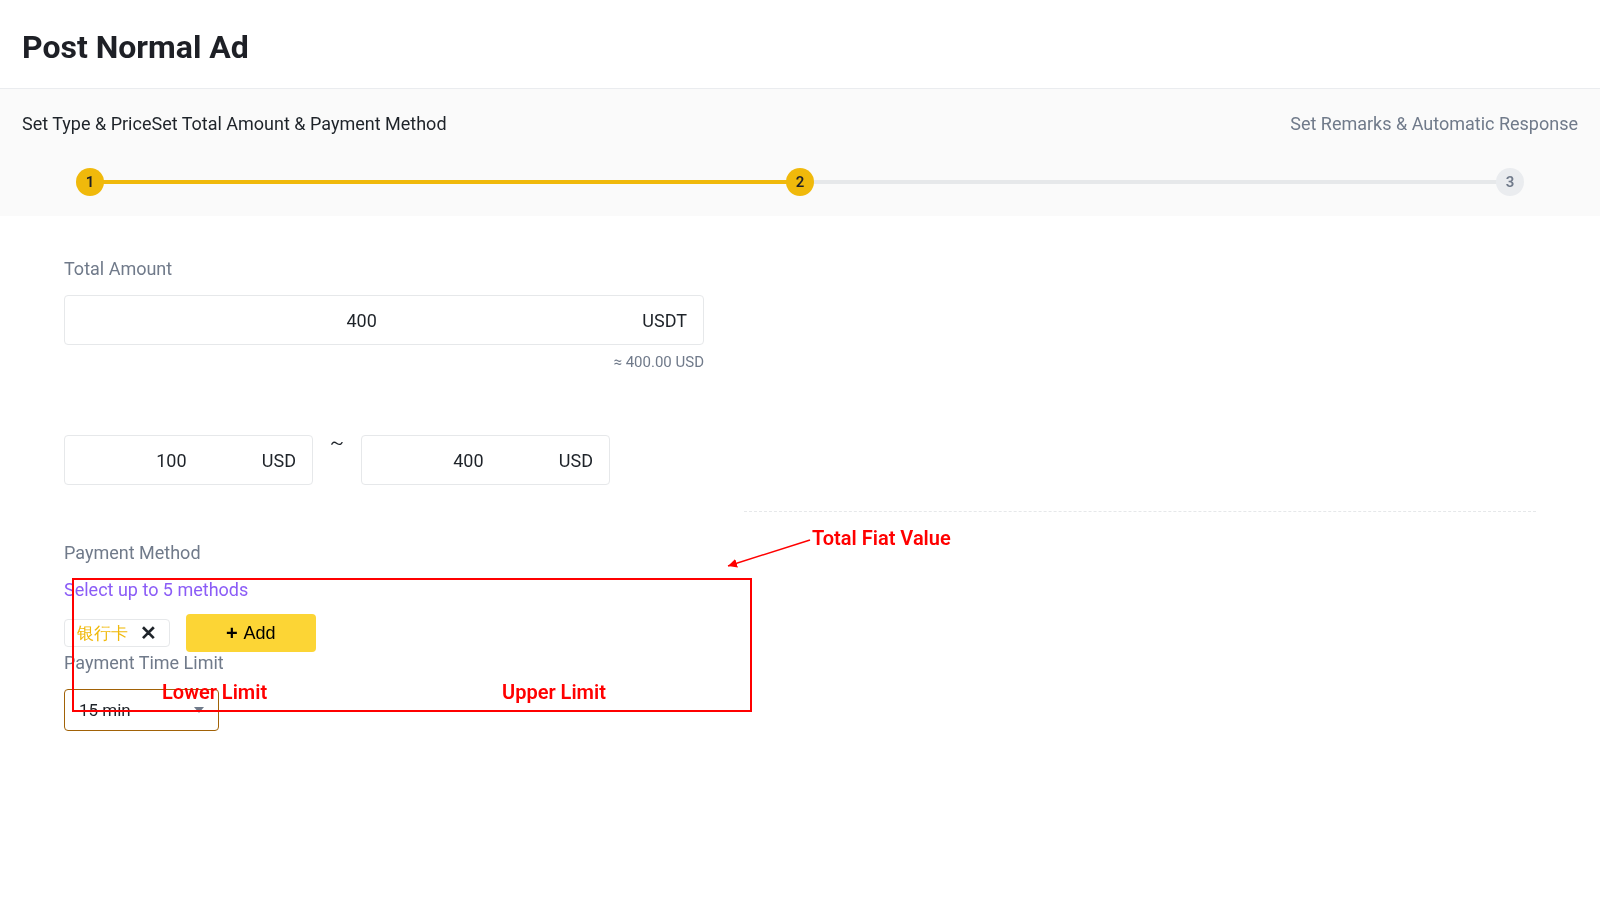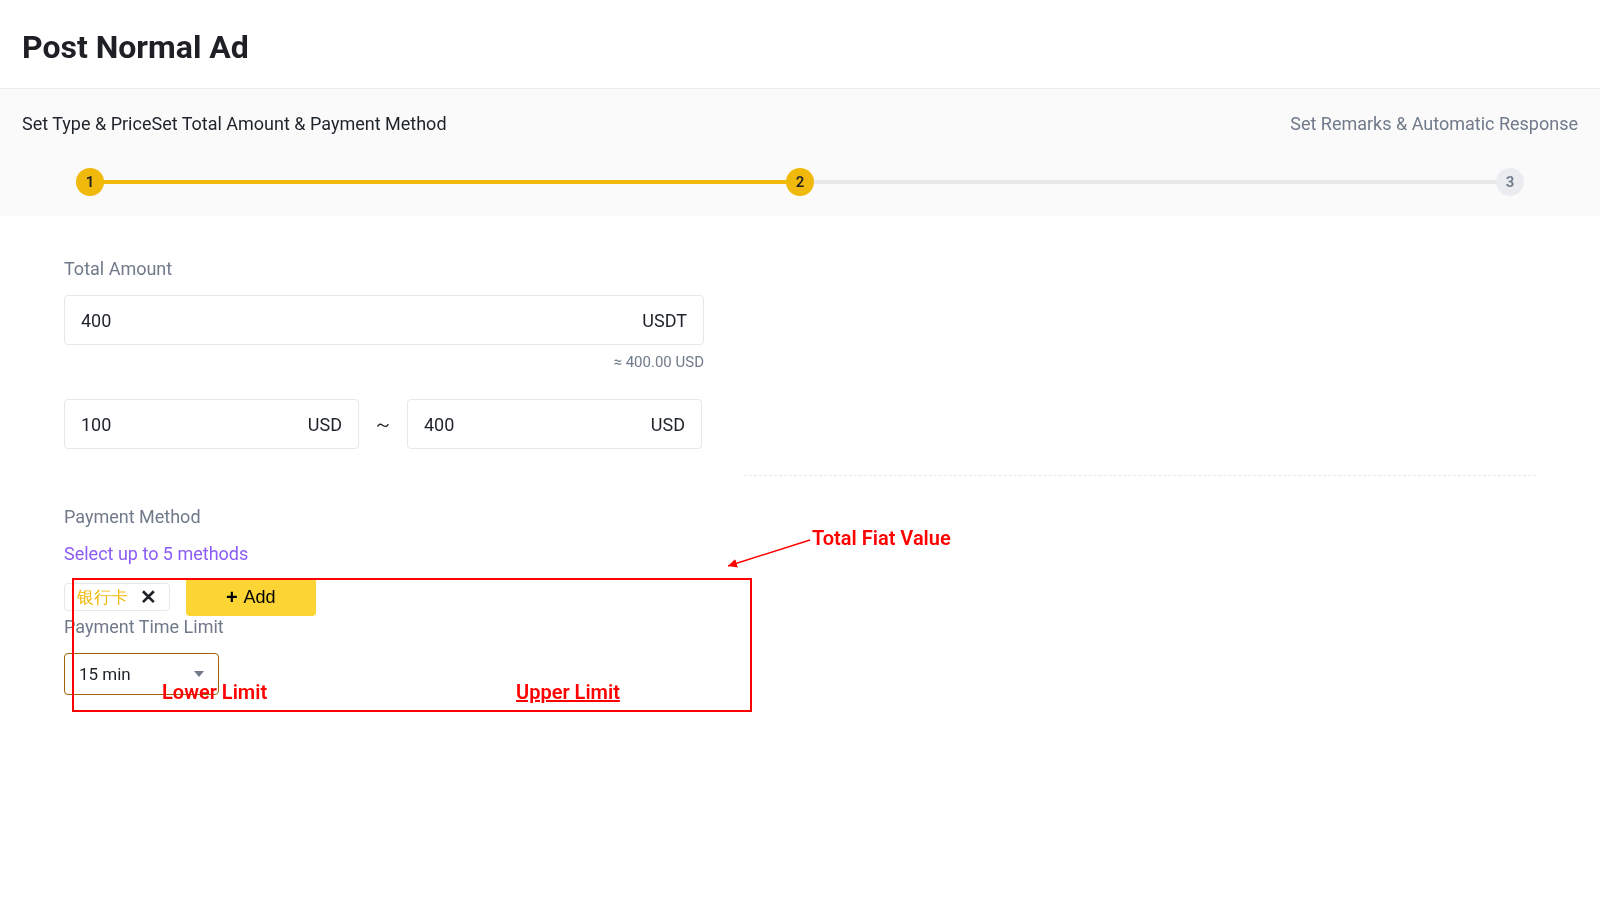--- a/index.html
+++ b/index.html
@@ -87,6 +87,7 @@
     font-size: 18px;
     color: #1e2329;
     background: #fff;
+    text-align: center;
   }
   .input-box .value { flex: 1; outline: none; border: none; font-size: 18px; color:#1e2329; background:transparent;}
   .input-box .suffix { color: #1e2329; font-weight:400;}

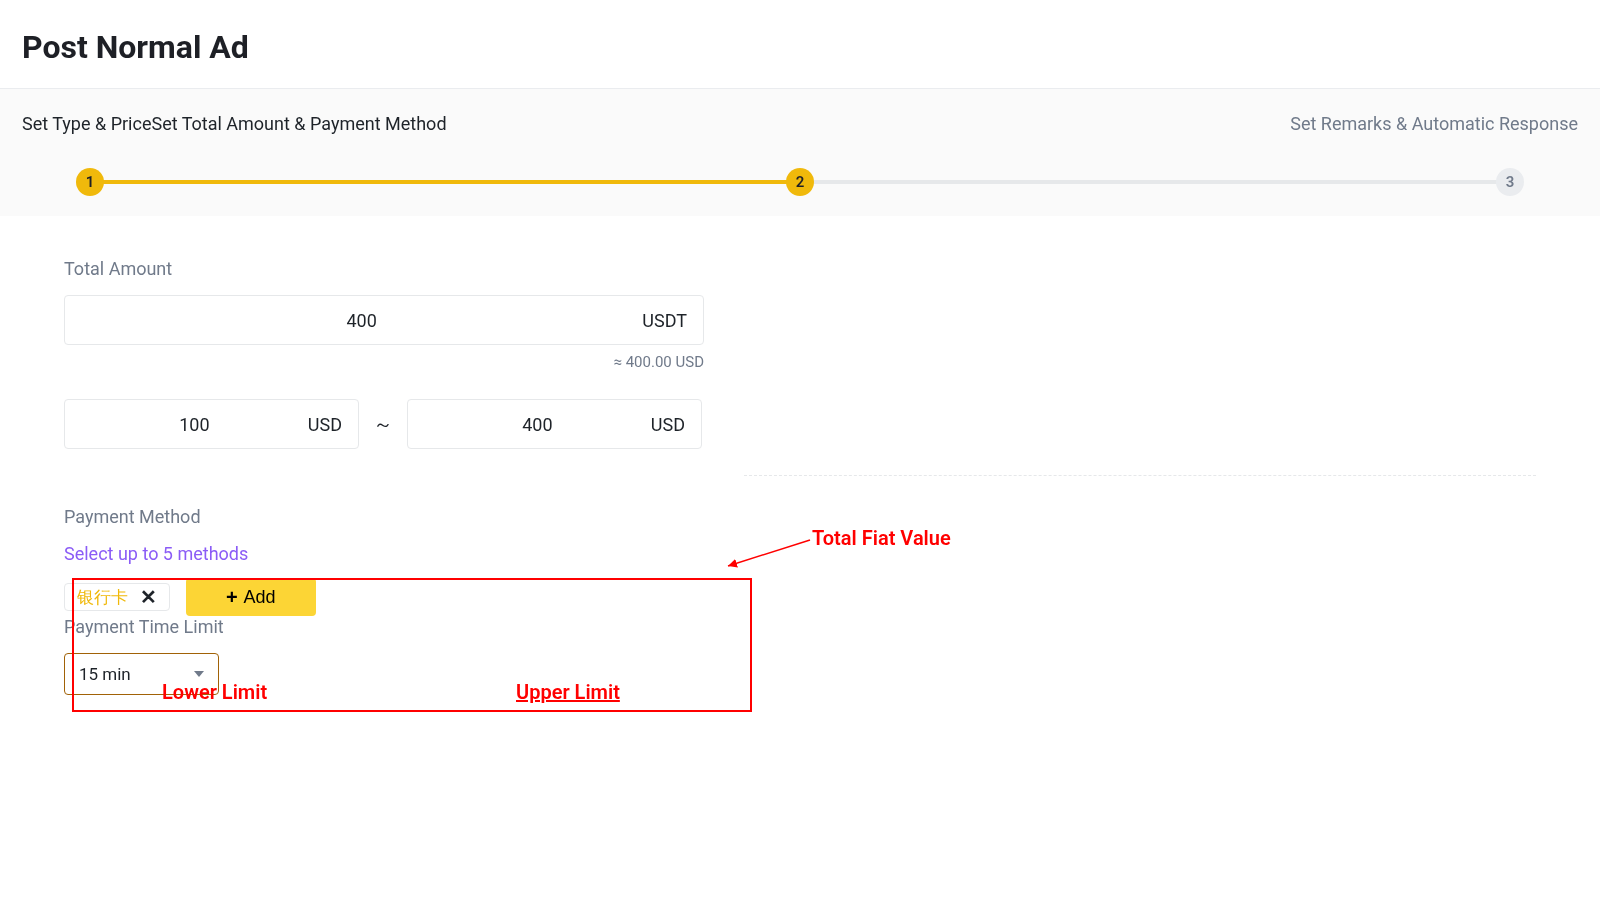--- a/index.html
+++ b/index.html
@@ -112,7 +112,7 @@
     gap: 14px;
     margin-top: 14px;
   }
-  .ol-row .input-box { width: 295px; }
+  .ol-row .input-box { width: 249px; margin-top: 36px; }
   .tilde { font-size: 20px; color: #1e2329; }
 
   .red-box {

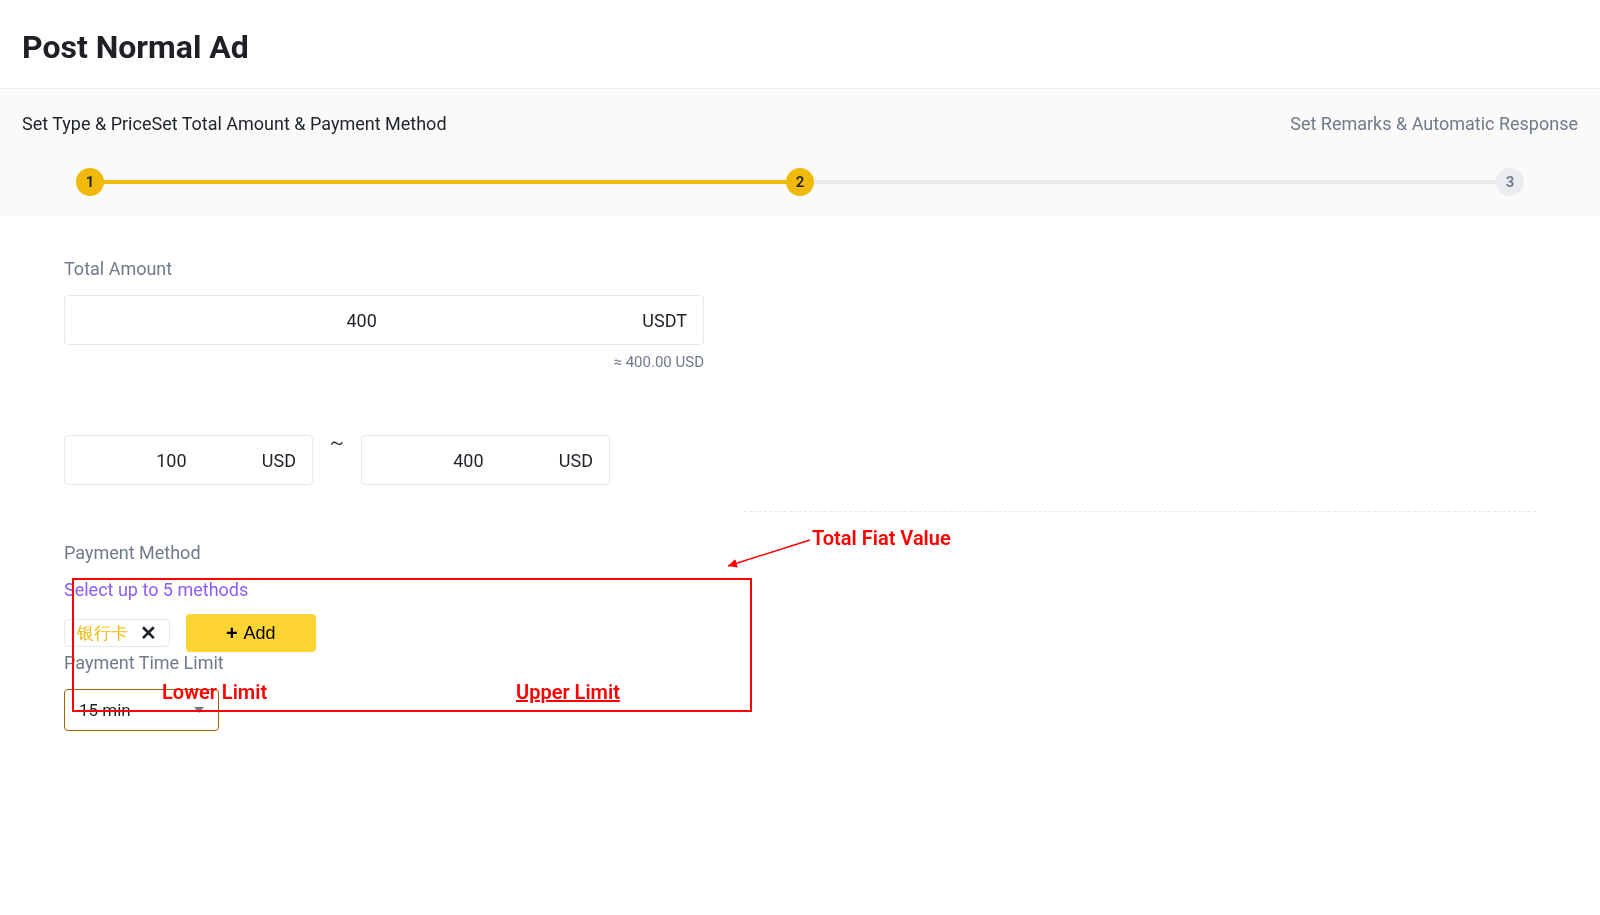--- a/index.html
+++ b/index.html
@@ -132,7 +132,7 @@
     pointer-events: none;
   }
   .anno.lower { left: 140px; top: 464px; }
-  .anno.upper { left: 494px; top: 464px; text-decoration: underline; }
+  .anno.upper { left: 480px; top: 464px; }
   .anno.total { left: 790px; top: 310px; text-align: center; }
   .arrow-svg {
     position: absolute;

